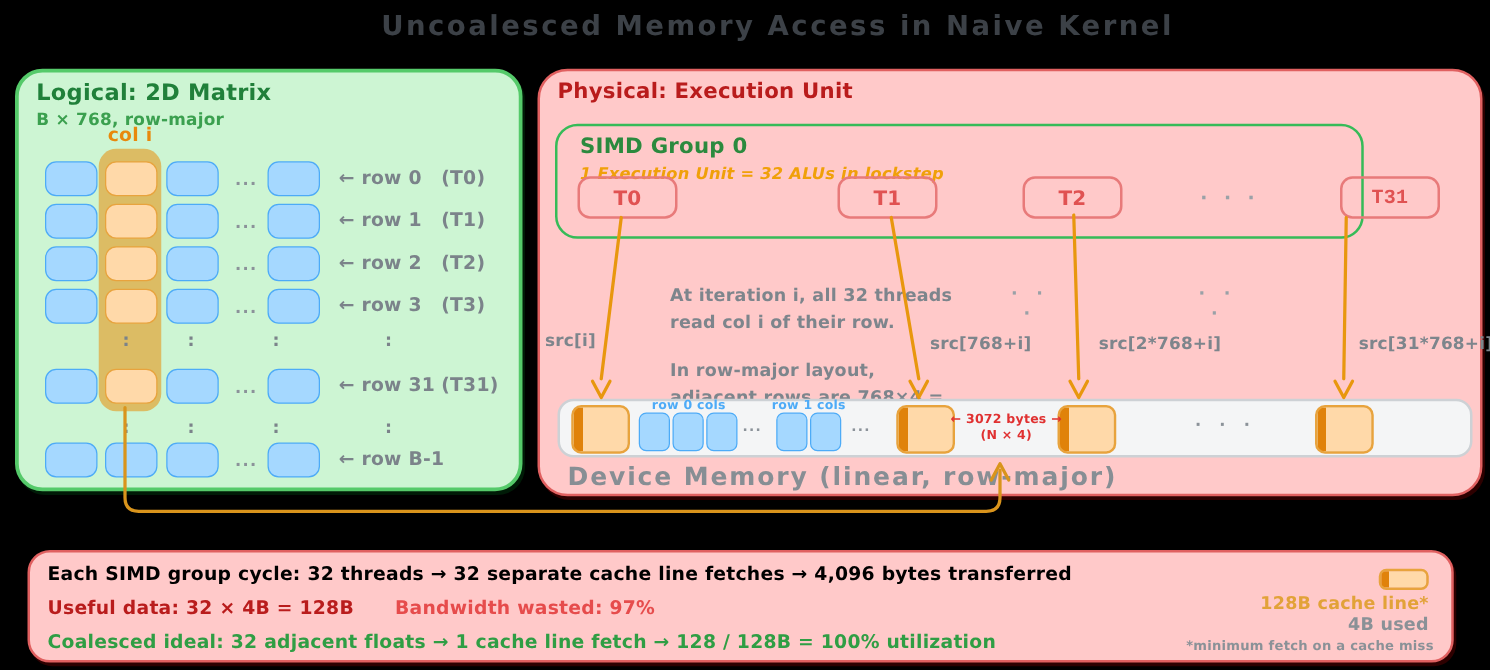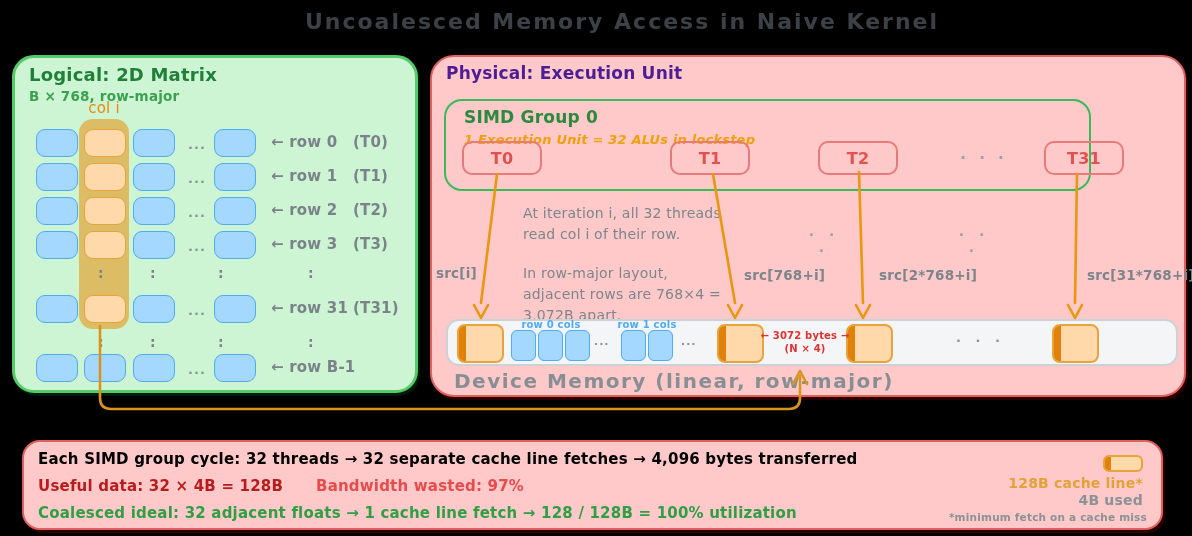--- a/index.html
+++ b/index.html
@@ -30,7 +30,7 @@
   .physical{position:absolute;left:430px;top:55px;width:756px;height:342px;
             background:#ffc9c9;border:2.5px solid #e06060;border-radius:24px;box-sizing:border-box;
             box-shadow:2px 3px 0 rgba(90,0,0,.5);}
-  .pp-title{position:absolute;left:14px;top:6px;font-size:17px;font-weight:700;color:#4c1d95;}
+  .pp-title{position:absolute;left:14px;top:6px;font-size:17px;font-weight:700;color:#b91c1c;}
   .simd{position:absolute;left:12px;top:42px;width:647px;height:92px;
         border:2.5px solid #36bb58;border-radius:18px;box-sizing:border-box;}
   .simd-title{position:absolute;left:18px;top:6px;font-size:17px;font-weight:700;color:#2b8a3e;}

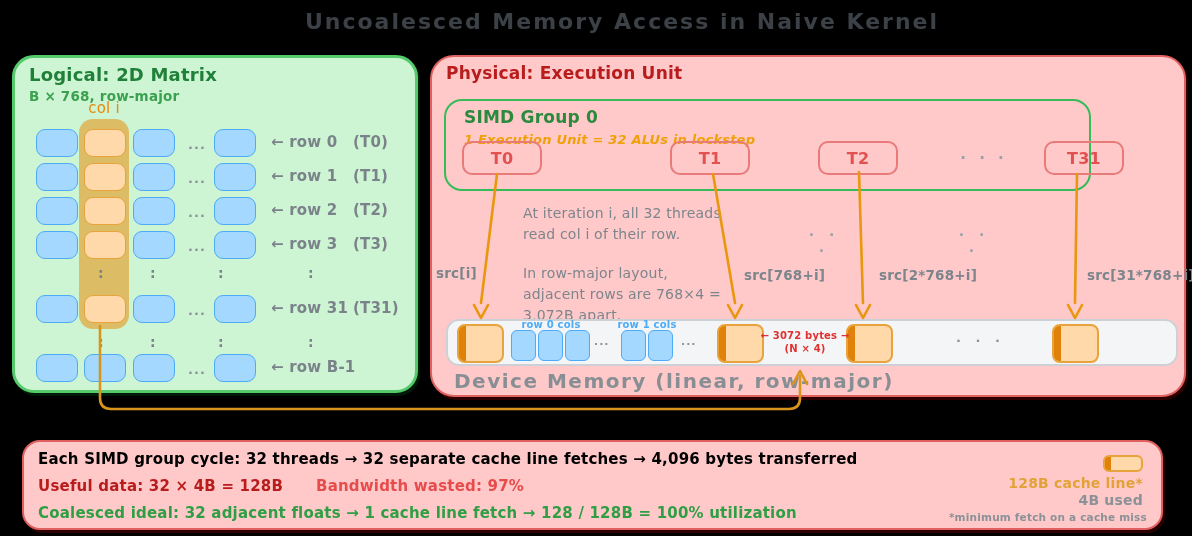--- a/index.html
+++ b/index.html
@@ -15,7 +15,7 @@
   .lp-title{position:absolute;left:14px;top:6px;font-size:18px;font-weight:700;color:#20803a;}
   .lp-sub{position:absolute;left:14px;top:30px;font-size:13.5px;font-weight:600;color:#3ba04f;}
   .col-label{position:absolute;left:64px;top:41px;width:50px;text-align:center;
-             font-size:15px;font-weight:400;color:#e8890c;}
+             font-size:15px;font-weight:700;color:#e8890c;}
   .band{position:absolute;left:64px;top:61px;width:50px;height:210px;background:#dcbc64;border-radius:14px;}
   .mrow{position:absolute;left:0;height:28px;width:406px;}
   .cell{position:absolute;width:42px;height:28px;border-radius:9px;box-sizing:border-box;}

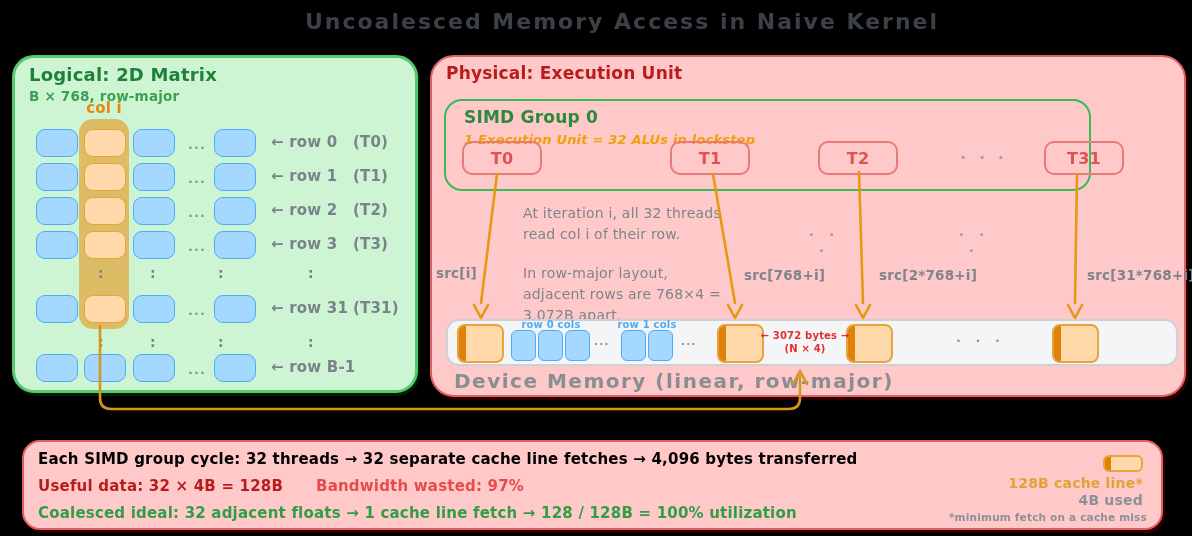--- a/index.html
+++ b/index.html
@@ -155,7 +155,7 @@
         <div class="tbox" style="left: 30px;">T0</div>
         <div class="tbox" style="left: 238px;">T1</div>
         <div class="tbox" style="left: 386px;">T2</div>
-        <div class="tbox" style="left: 612px;">T31</div>
+        <div class="tbox" style="left: 640px; font-family: Liberation Mono, monospace;">T31</div>
         <div class="t-ellipsis" style="left: 522px;">· · ·</div>
       </div>
 

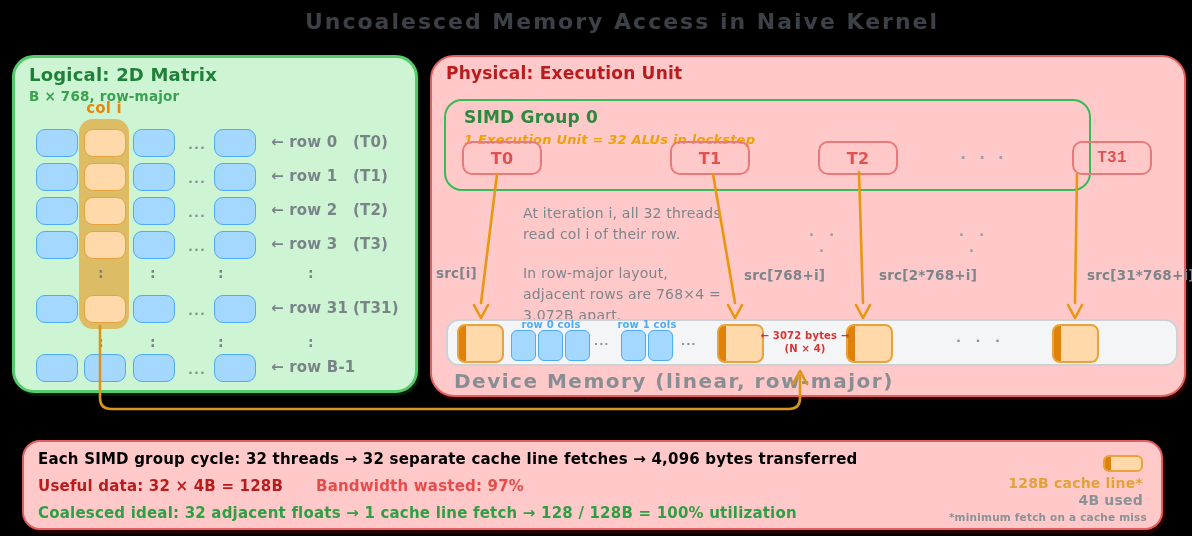--- a/index.html
+++ b/index.html
@@ -40,7 +40,7 @@
         display:flex;align-items:center;justify-content:center;}
   .t-ellipsis{position:absolute;top:92px;width:60px;text-align:center;color:#9aa1a7;
               font-size:15px;font-weight:700;letter-spacing:4px;}
-  .note{position:absolute;left:91px;font-size:14px;font-weight:400;color:#7d858c;line-height:21px;}
+  .note{position:absolute;left:104px;font-size:14px;font-weight:700;color:#7d858c;line-height:21px;margin-top:24px;}
   .srclab{position:absolute;font-size:13.5px;font-weight:600;color:#7d858c;white-space:nowrap;}
   .middots{position:absolute;width:44px;text-align:center;font-size:14px;font-weight:700;
            color:#9aa1a7;letter-spacing:5px;}

